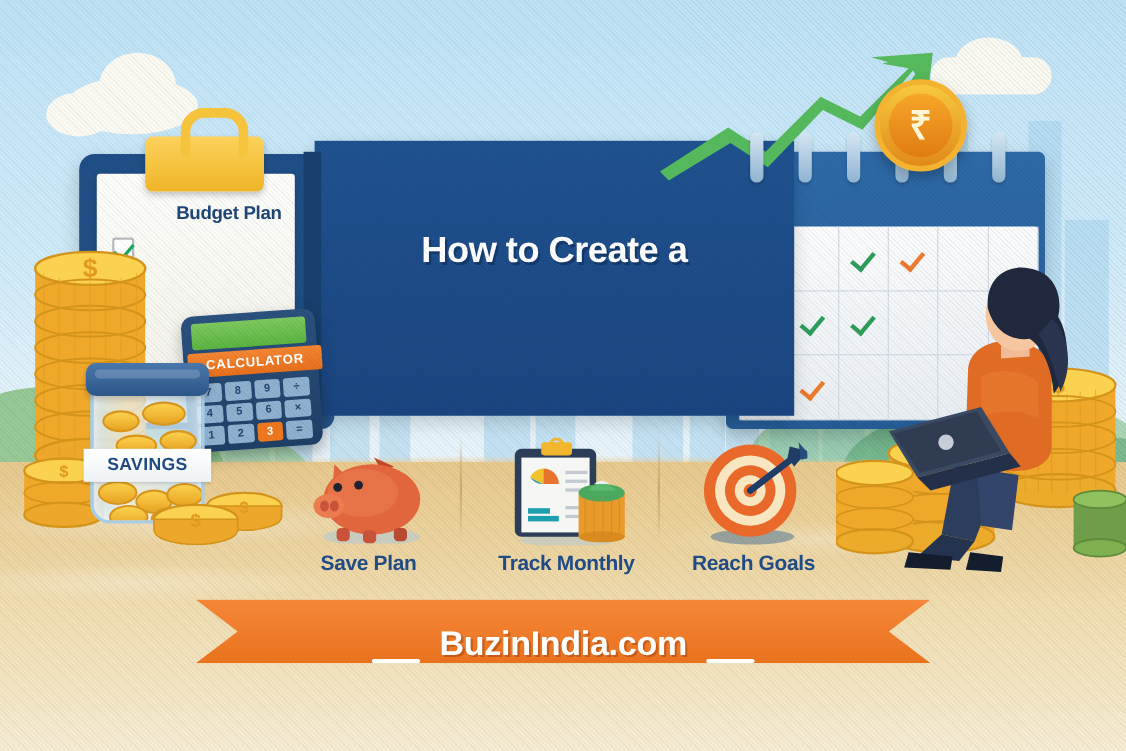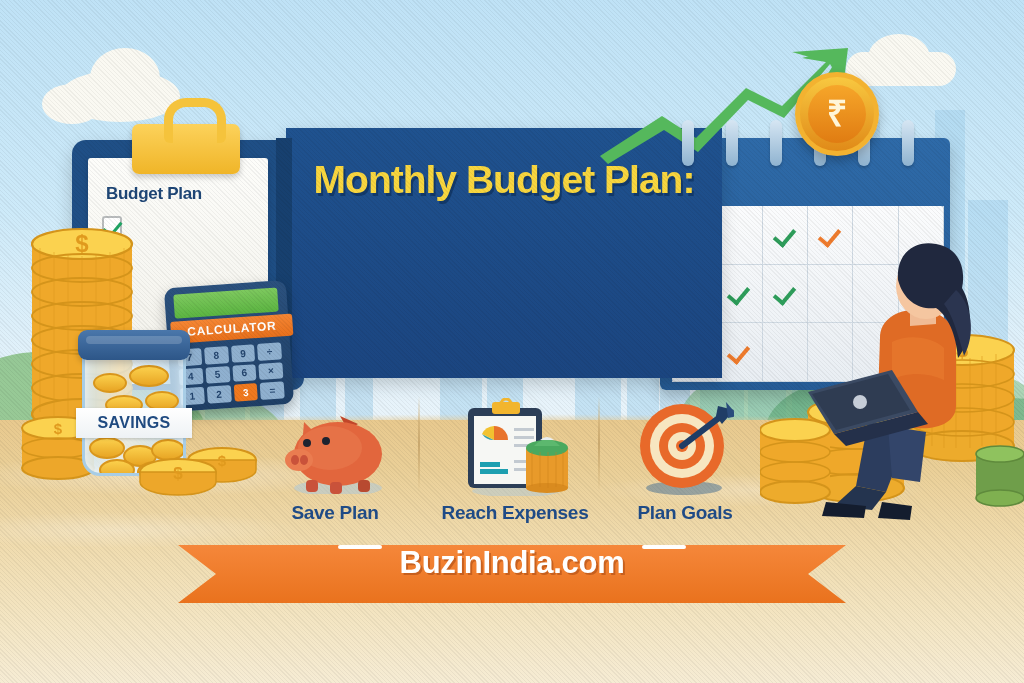--- a/index.html
+++ b/index.html
@@ -62,7 +62,7 @@
   .cb-clip:before { content:""; position:absolute; left:32px; top:-26px; width:44px; height:36px;
              border:9px solid #f5c33c; border-radius:22px 22px 6px 6px; border-bottom:none;
              background:transparent; }
-  .cb-title { position:absolute; left:34px; top:44px; width:150px; text-align:left;
+  .cb-title { position:absolute; left:34px; top:44px; width:150px; text-align:right;
               font-size:17px; font-weight:bold; color:#1e4676; letter-spacing:-.3px; }
   .cb-rows { position:absolute; left:30px; top:76px; width:156px; }
   .cb-row { display:flex; align-items:center; gap:9px; margin-bottom:16px; }

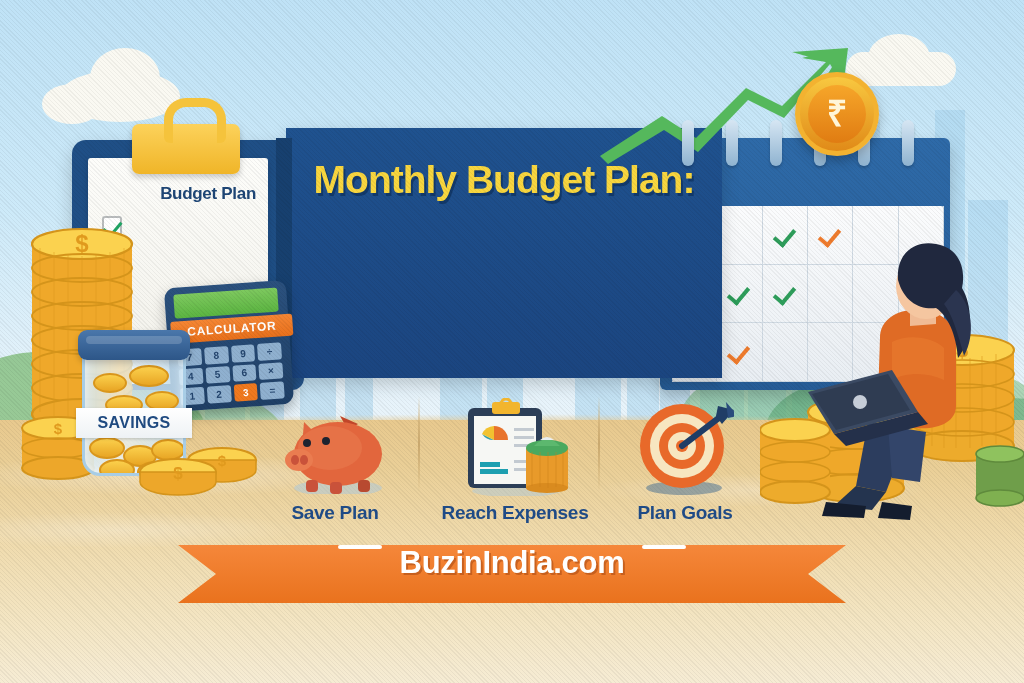--- a/index.html
+++ b/index.html
@@ -456,7 +456,6 @@
   </svg>
 
   <div class="title-panel">
-    <div class="t1">Monthly Budget Plan:</div>
   </div>
 
 

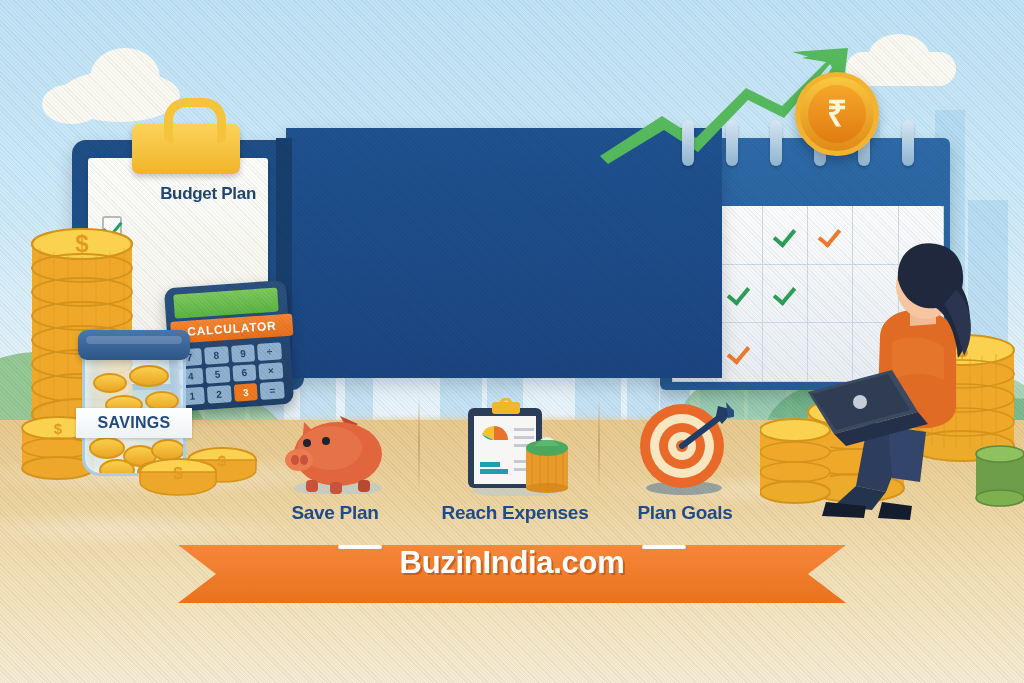--- a/index.html
+++ b/index.html
@@ -456,6 +456,7 @@
   </svg>
 
   <div class="title-panel">
+    <div class="t2">How to Create a</div>
   </div>
 
 

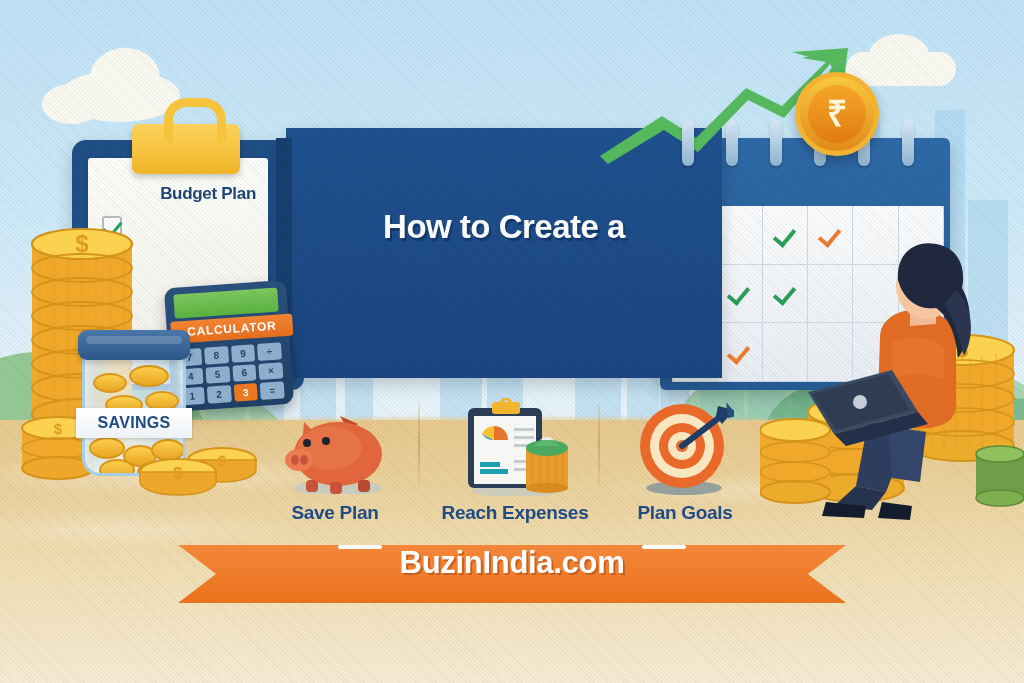--- a/index.html
+++ b/index.html
@@ -542,7 +542,7 @@
           </g>
         </g>
       </svg>
-      <div class="lbl">Reach Expenses</div>
+      <div class="lbl">Track Monthly</div>
     </div>
 
     <div class="feat" style="left:350px">

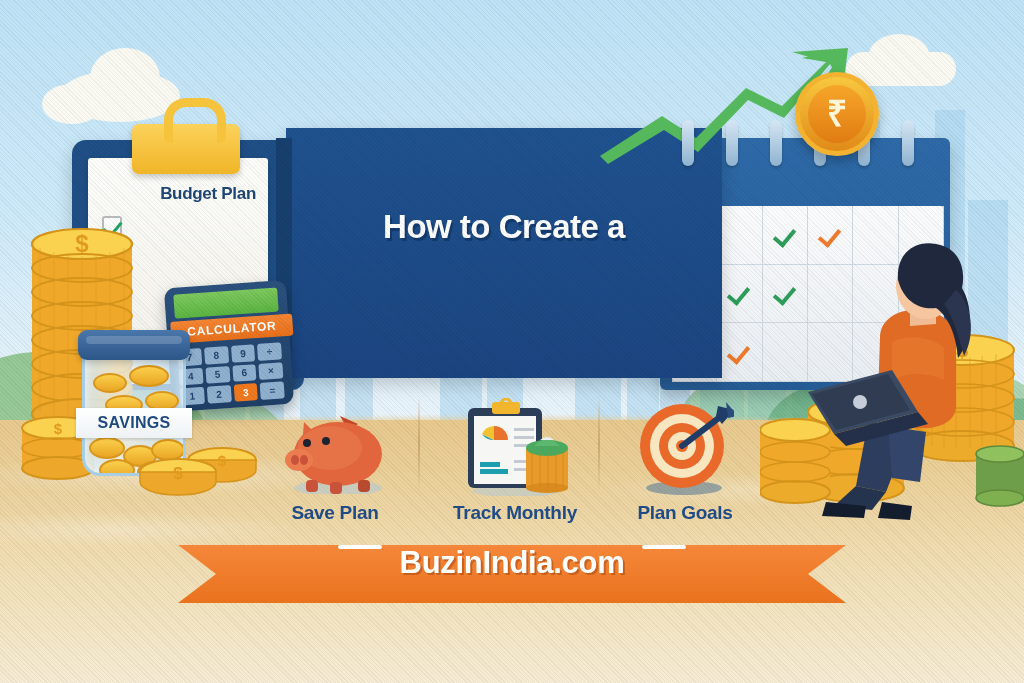--- a/index.html
+++ b/index.html
@@ -557,7 +557,7 @@
         <path d="M84 6 L100 10 L88 24 L82 16 Z" fill="#1f3d66"></path>
         <path d="M92 2 L104 16 L94 18 Z" fill="#2a4c7c"></path>
       </svg>
-      <div class="lbl">Plan Goals</div>
+      <div class="lbl">Reach Goals</div>
     </div>
   </div>
 

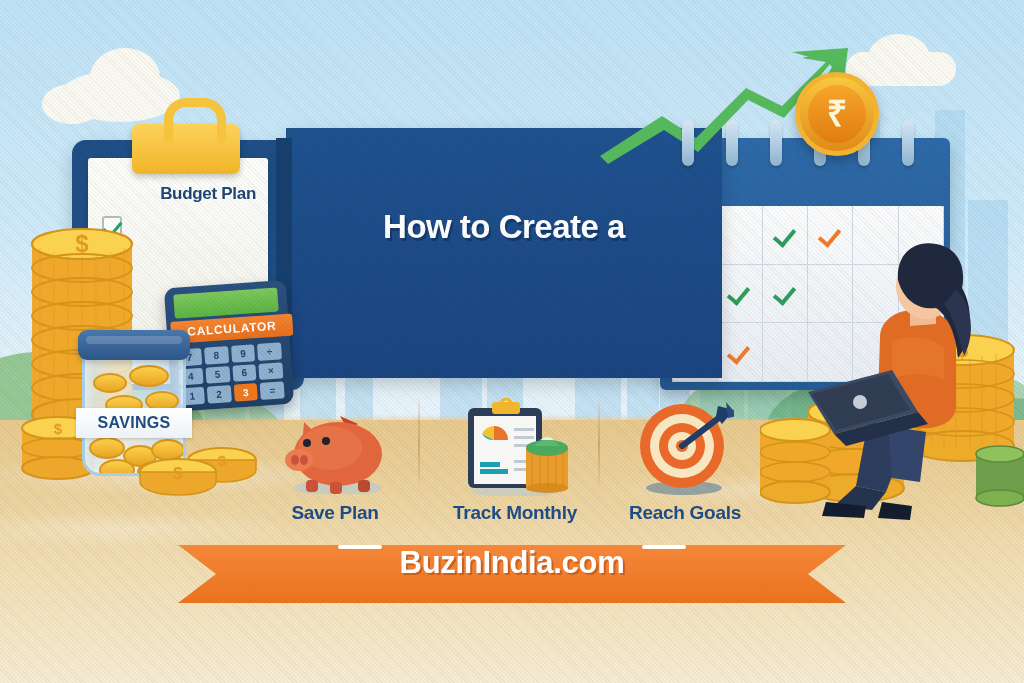--- a/index.html
+++ b/index.html
@@ -191,7 +191,7 @@
              clip-path:polygon(0 0, 668px 0, 630px 29px, 668px 58px, 0 58px, 38px 29px);
              box-shadow:0 5px 12px rgba(0,0,0,.22); }
   .ro-text { position:absolute; left:0; top:0; width:668px; height:58px;
-             display:flex; align-items:flex-start; justify-content:center; gap:18px; }
+             display:flex; align-items:flex-end; justify-content:center; gap:18px; }
   .ro-text .dash { width:44px; height:4px; background:#ffffff; border-radius:2px; }
   .ro-text .url { font-size:31px; font-weight:bold; color:#ffffff; letter-spacing:-.3px;
                   text-shadow:2px 2px 0 rgba(150,60,10,.45); }

